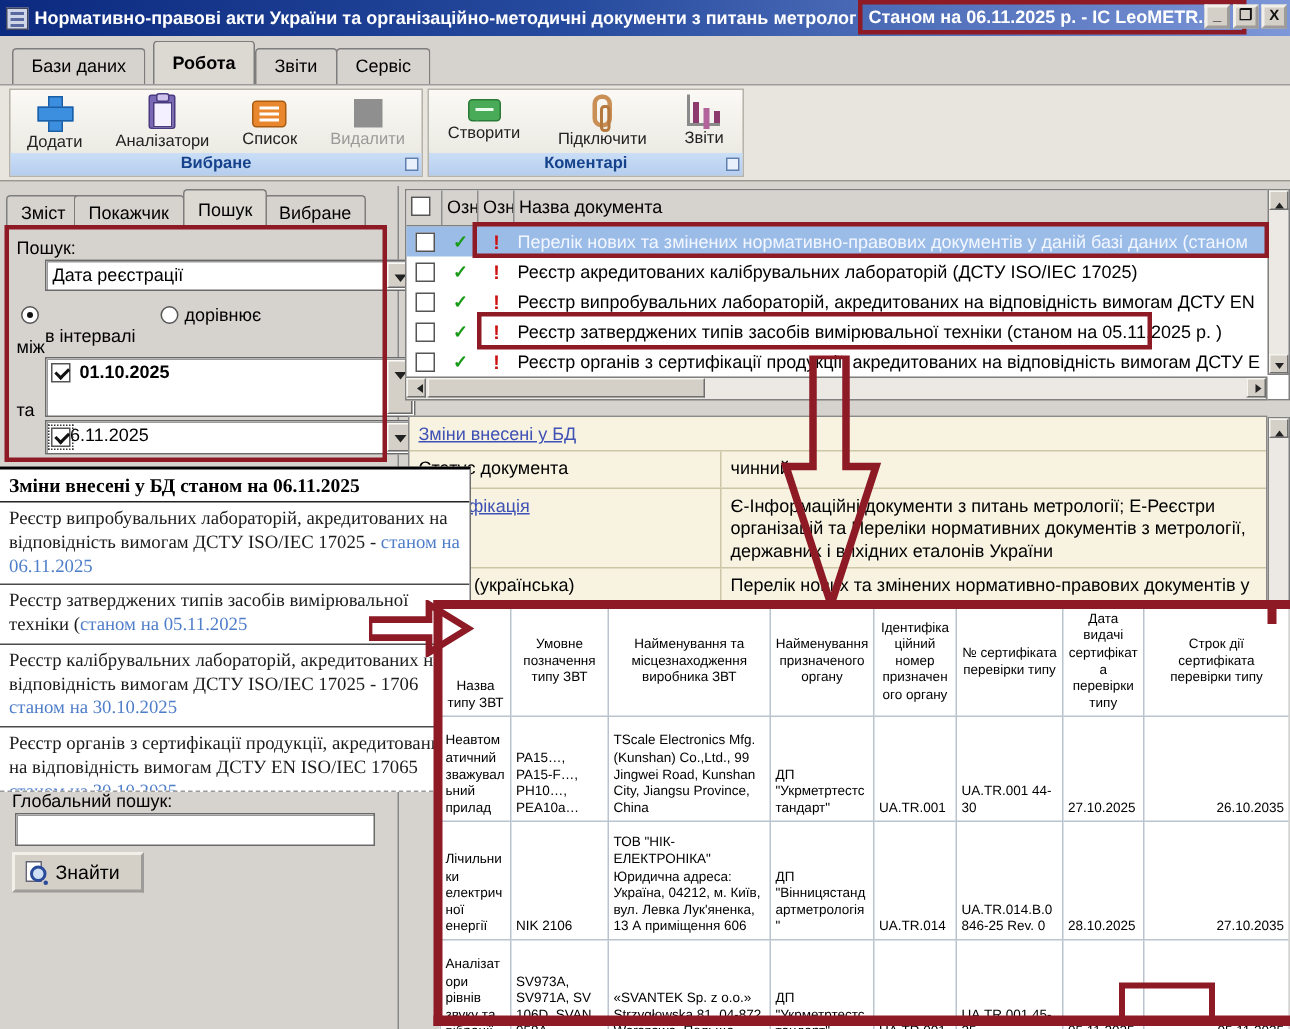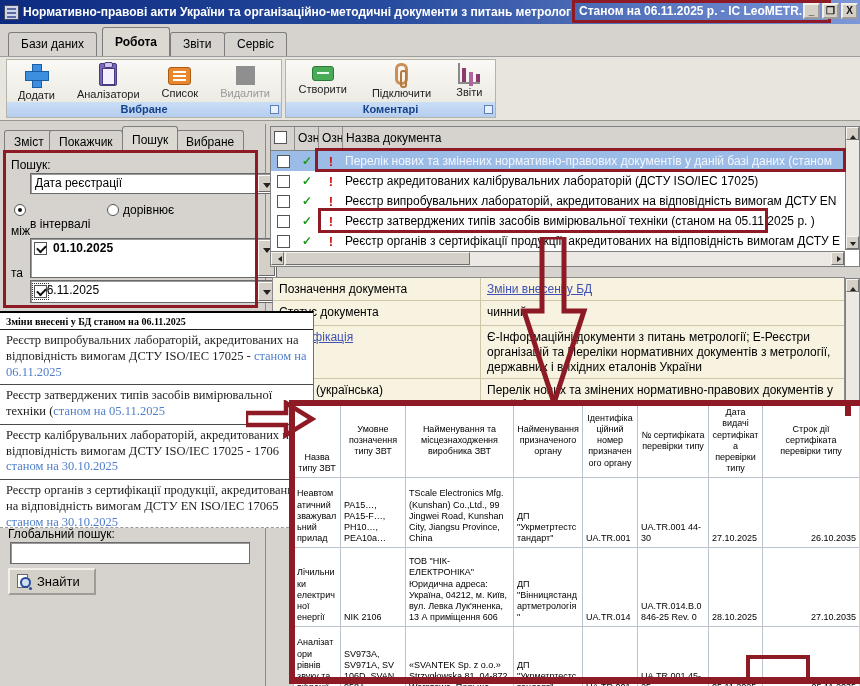--- a/index.html
+++ b/index.html
@@ -289,7 +289,6 @@
 
 <div class="props">
   <div class="prow" style="min-height:22px;">
-    <div class="pl">Позначення документа</div>
     <div class="pv"><span class="plink">Зміни внесені у БД</span></div>
   </div>
   <div class="prow" style="min-height:25px;">

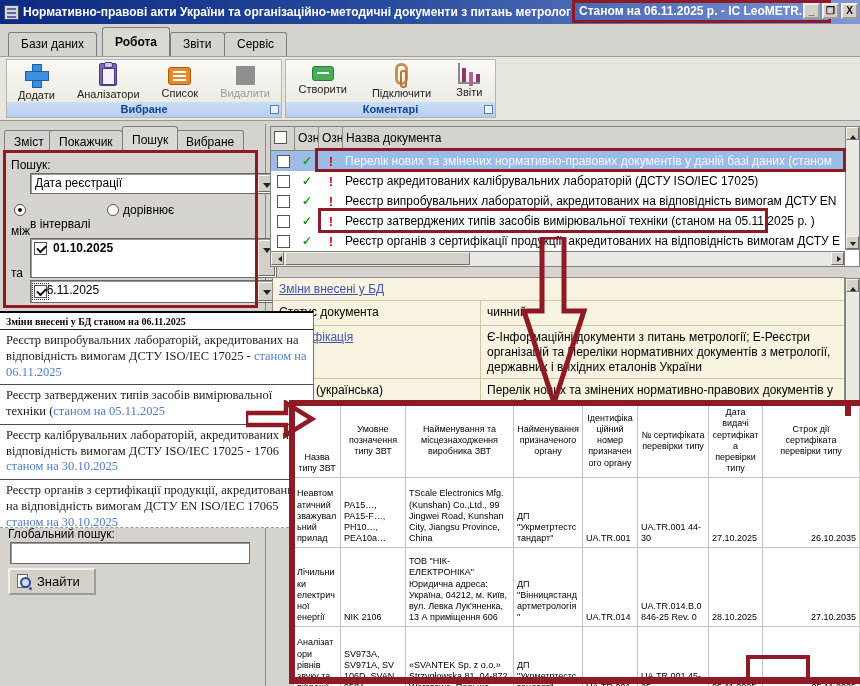--- a/index.html
+++ b/index.html
@@ -117,7 +117,7 @@
   .popup { position:absolute; left:0; top:311px; width:314px; height:217px; background:#fff;
     border-top:2px solid #000; border-right:1px solid #707070; border-bottom:1px dashed #9a9a9a;
     font-family:"Liberation Serif",serif; z-index:25; overflow:hidden; }
-  .popup h3 { font-size:10px; padding:3px 6px 2px; border-bottom:1px solid #222; color:#000; }
+  .popup h3 { font-size:13px; padding:3px 6px 2px; border-bottom:1px solid #222; color:#000; }
   .pentry { font-size:12.5px; line-height:1.26; padding:3px 4px 4px 6px; border-bottom:1px solid #4a4a4a; color:#1c1c1c; }
   .pentry:last-child { border-bottom:none; }
   .pdate { color:#4f7ec9; }

